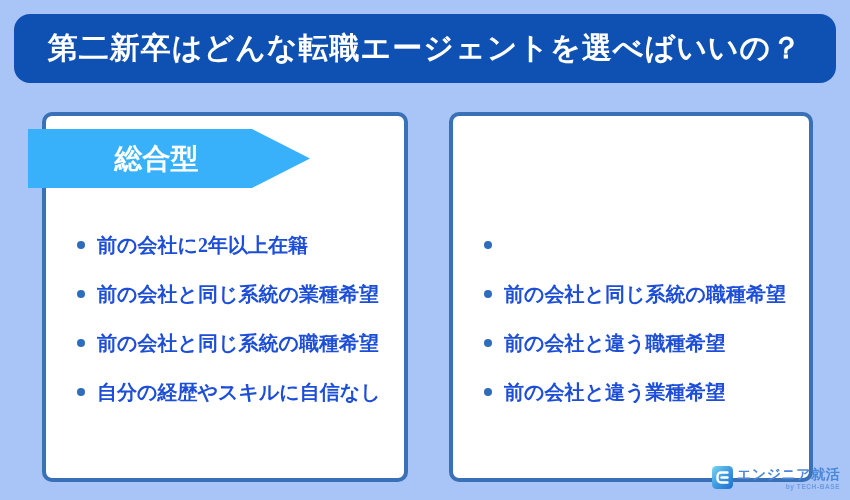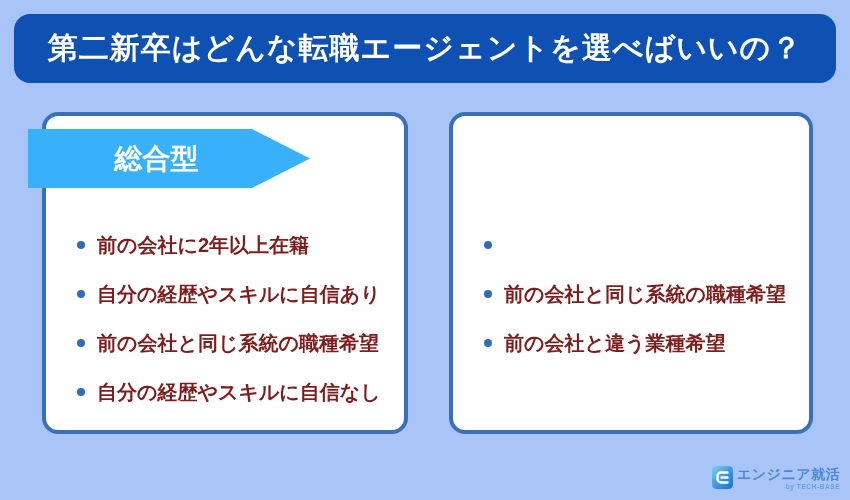--- a/index.html
+++ b/index.html
@@ -25,8 +25,8 @@
 
   
   .card {
-    position:absolute; top:112px; height:322px;
-    background:#ffffff; border:4px solid #3a70b5; border-radius:16px;
+    position:absolute; top:112px; height:370px;
+    background:#ffffff; border:4px solid #3a70b5; border-radius:10px;
   }
   .card-left  { left:42px;  width:366px; }
   .card-right { left:449px; width:364px; }

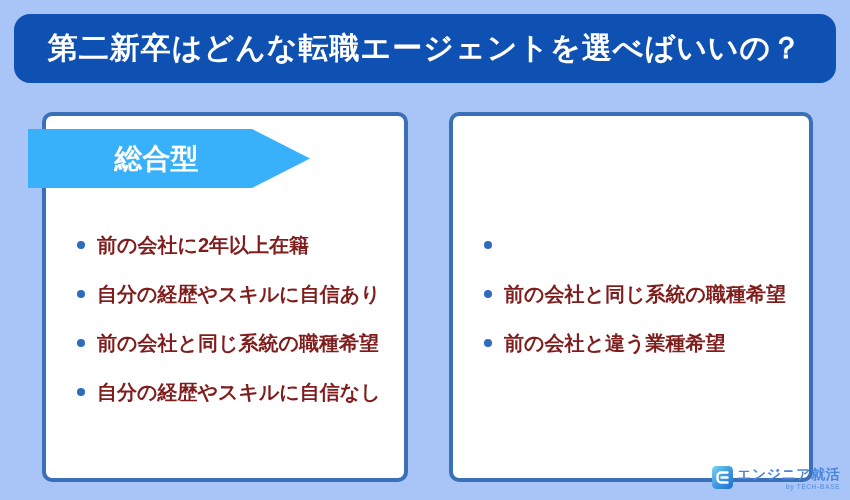--- a/index.html
+++ b/index.html
@@ -58,7 +58,7 @@
     background:#2e6cbc; margin-left:31px; margin-right:12px;
   }
   .item-text {
-    color:#7f1d1d; font-size:20px; font-weight:bold; white-space:nowrap;
+    color:#1d4ed8; font-size:20px; font-weight:bold; white-space:nowrap;font-family:Liberation Serif, serif;
   }
 
   

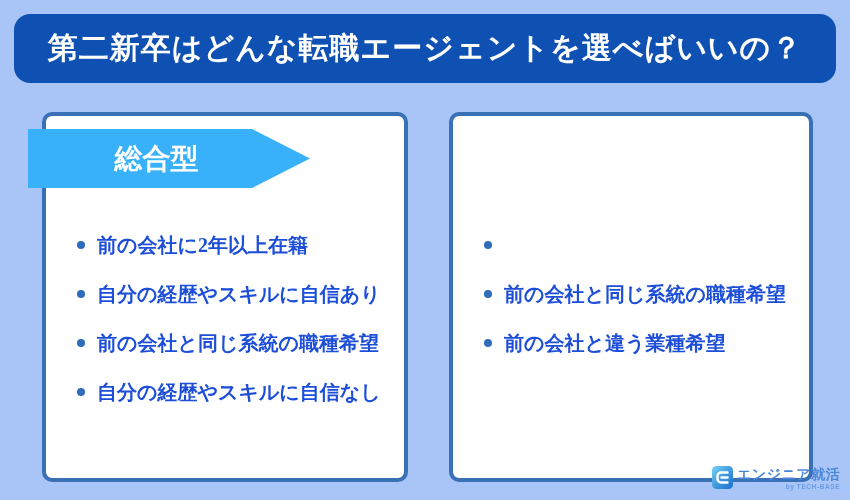--- a/index.html
+++ b/index.html
@@ -97,7 +97,7 @@
       </li>
       <li>
         <span class="bullet-dot"></span>
-        <span class="item-text">自分の経歴やスキルに自信あり</span>
+        <span class="item-text">前の会社と同じ系統の業種希望</span>
       </li>
       <li>
         <span class="bullet-dot"></span>

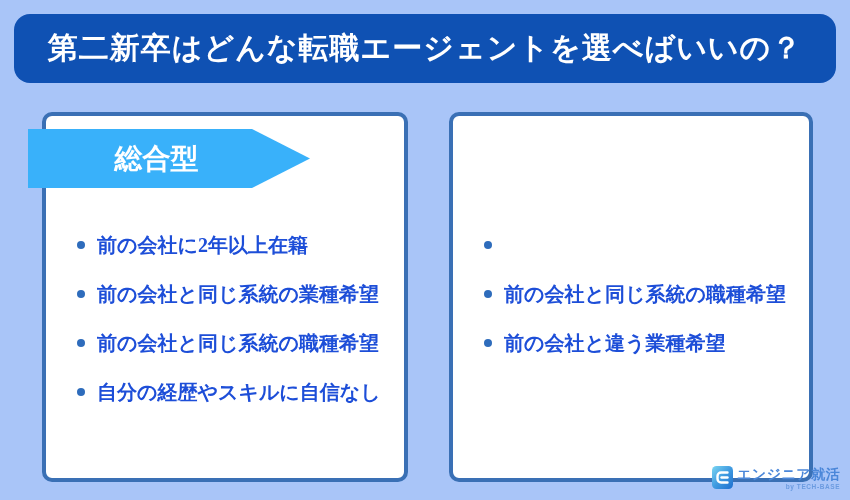--- a/index.html
+++ b/index.html
@@ -121,6 +121,10 @@
       </li>
       <li>
         <span class="bullet-dot"></span>
+        <span class="item-text">前の会社と違う職種希望</span>
+      </li>
+      <li>
+        <span class="bullet-dot"></span>
         <span class="item-text">前の会社と違う業種希望</span>
       </li>
     </ul>

